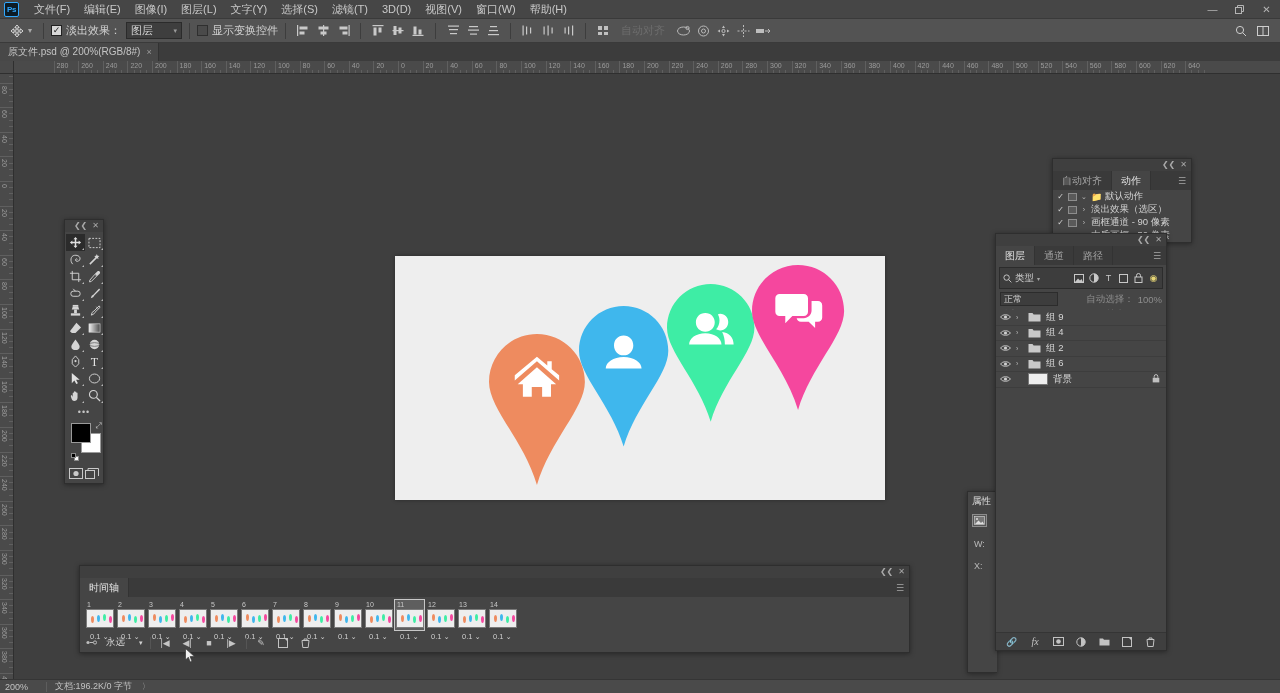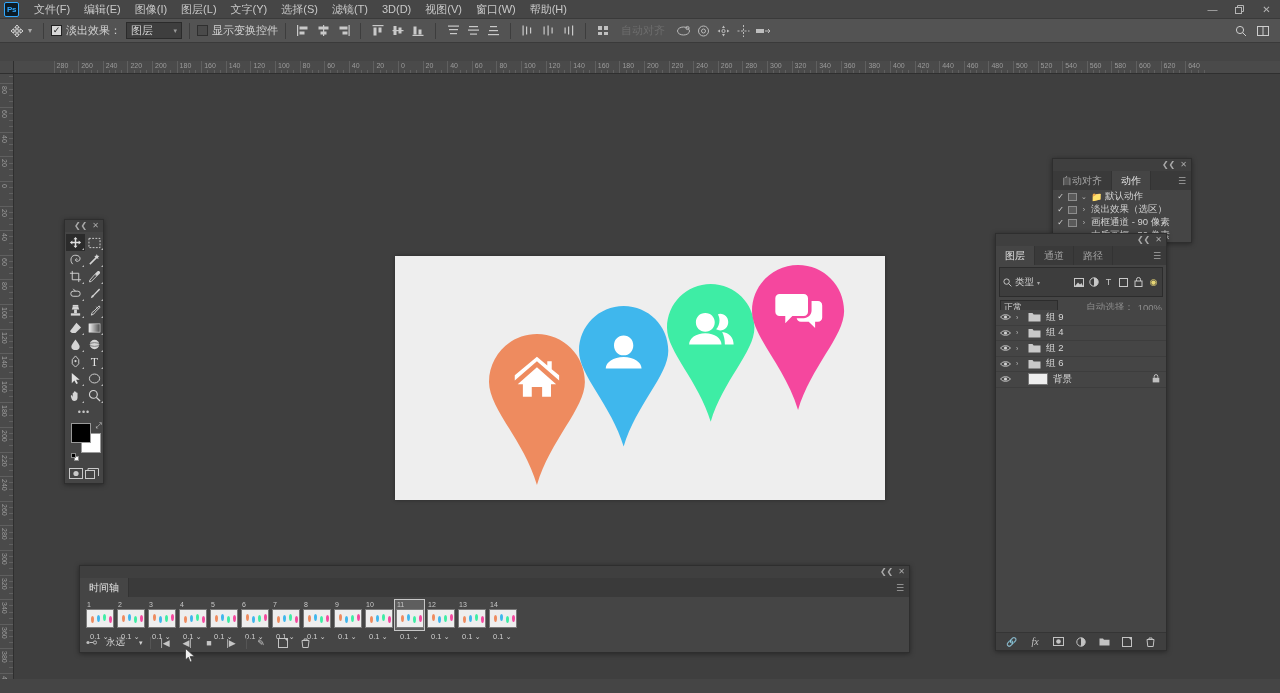--- a/index.html
+++ b/index.html
@@ -397,6 +397,12 @@
     </div>
   </div>
 
+  <div class="tabbar">
+    <div class="doctab">
+      <span>原文件.psd @ 200%(RGB/8#)</span>
+      <span class="x">×</span>
+    </div>
+  </div>
 
   <div class="ruler-corner"></div>
   <div class="ruler-h" id="rulerH">

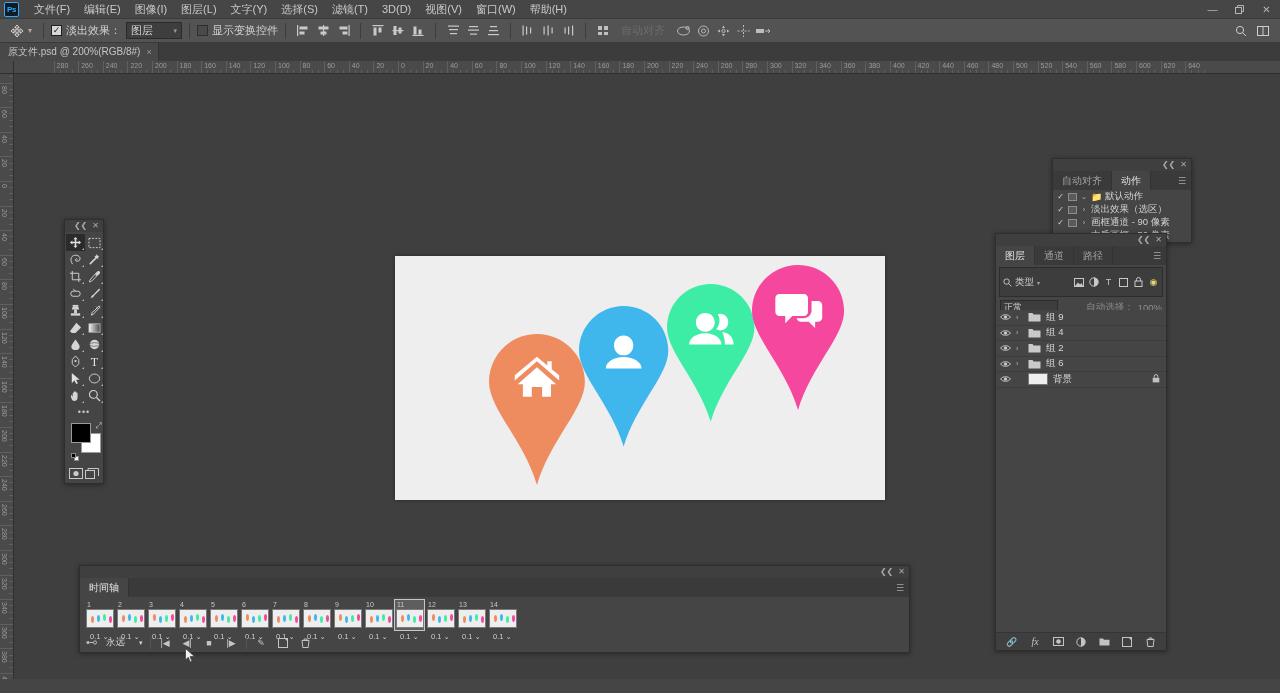--- a/index.html
+++ b/index.html
@@ -158,7 +158,7 @@
   
   #layers { left: 995px; top: 233px; width: 172px; height: 418px; }
   .lay-search {
-    display: flex; align-items: center; height: 30px; background: #3d3d3d;
+    display: flex; align-items: center; height: 22px; background: #3d3d3d;
     margin: 2px 3px; border: 1px solid #2c2c2c; gap: 4px; padding: 0 3px;
   }
   .lay-search .sel { font-size: 9.5px; color: #cfcfcf; display:flex; align-items:center; gap:3px;}

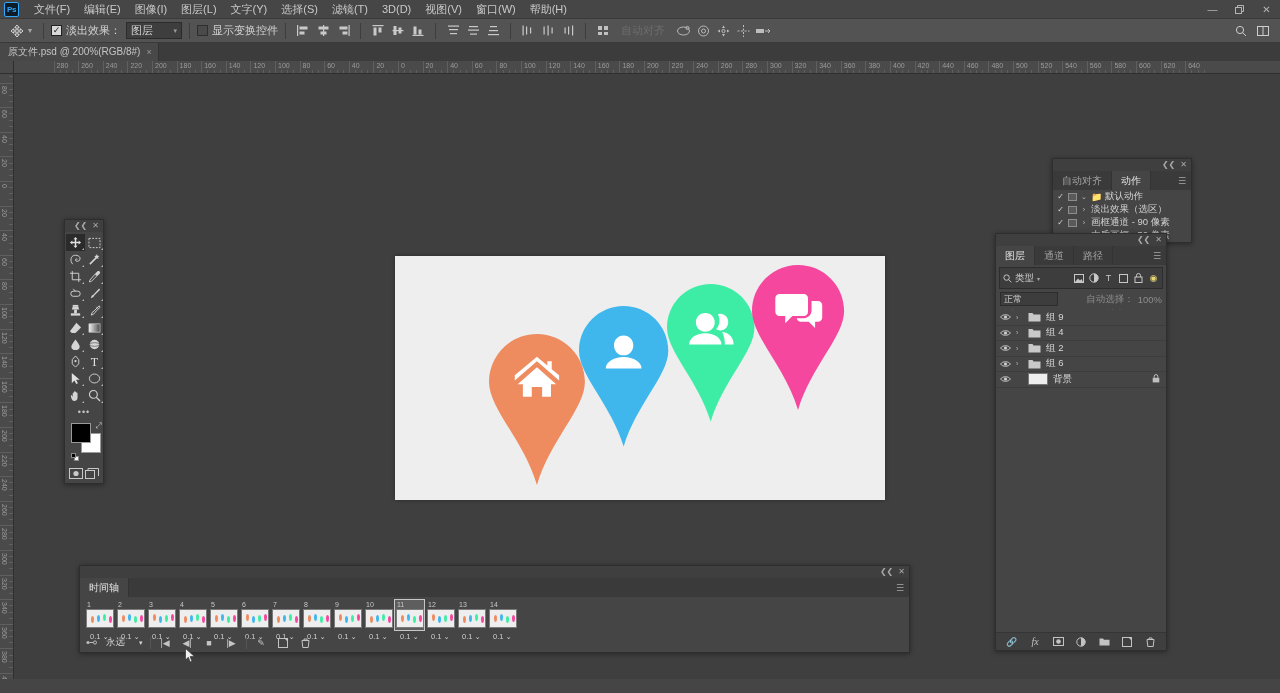--- a/index.html
+++ b/index.html
@@ -979,6 +979,18 @@
       </div>
   </div>
 
+  <div class="panel" id="props">
+    <div class="pr-tab">属性</div>
+    <div class="pr-icon">
+      <svg width="11" height="9" viewBox="0 0 11 9">
+          <rect x="0.5" y="0.5" width="10" height="8" fill="#777" stroke="#ccc" stroke-width="0.7"></rect>
+          <circle cx="3" cy="3" r="1" fill="#ddd"></circle>
+          <path d="M1 8 L4.5 4.5 L7 7 L8.5 5.5 L10 8 Z" fill="#ddd"></path>
+        </svg>
+    </div>
+    <div class="pr-field">W:</div>
+    <div class="pr-field">X:</div>
+  </div>
 
   <div class="panel" id="layers">
     <div class="panel-grip">

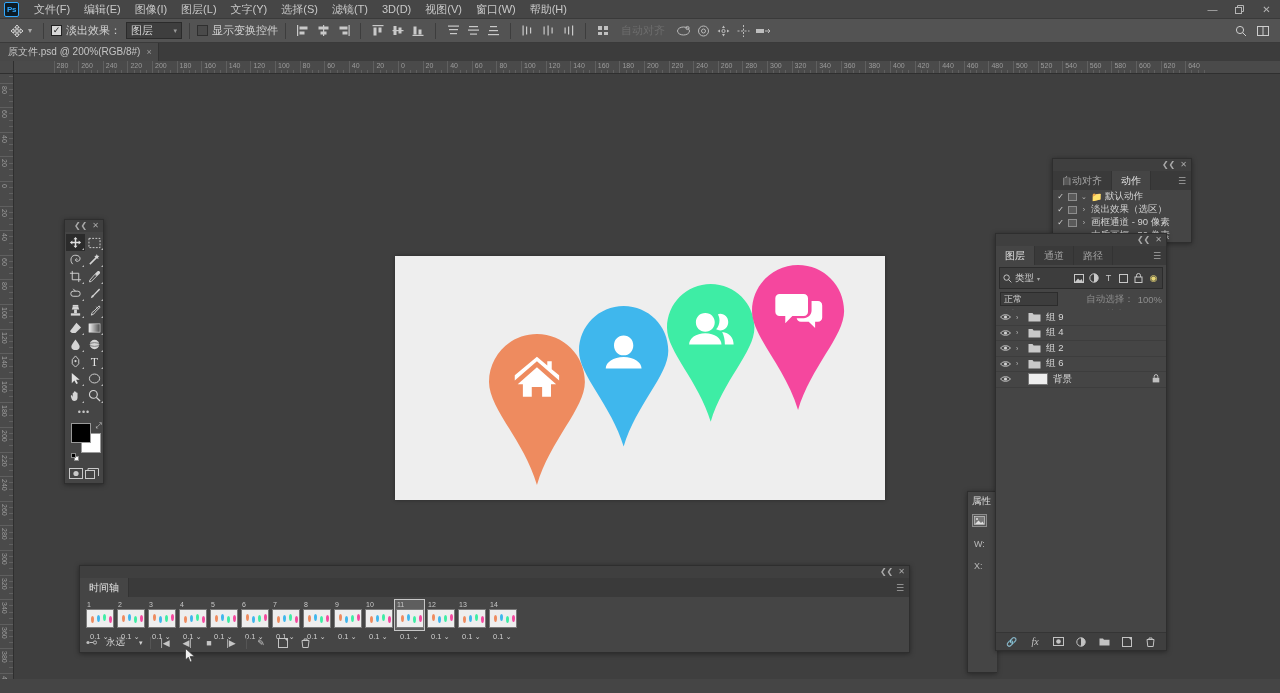--- a/index.html
+++ b/index.html
@@ -1395,6 +1395,12 @@
     <path d="M0.5 0.5 L0.5 12 L3.3 9.2 L5.2 14 L7 13.2 L5.1 8.6 L9.5 8.6 Z" fill="#f0f0f0" stroke="#333" stroke-width="0.7"></path>
   </svg>
 
+  <div class="statusbar">
+    <div class="sb-zoom">200%</div>
+    <div class="sb-sep"></div>
+    <div>文档:196.2K/0 字节</div>
+    <div class="sb-arrow">〉</div>
+  </div>
 
 </div>
 

